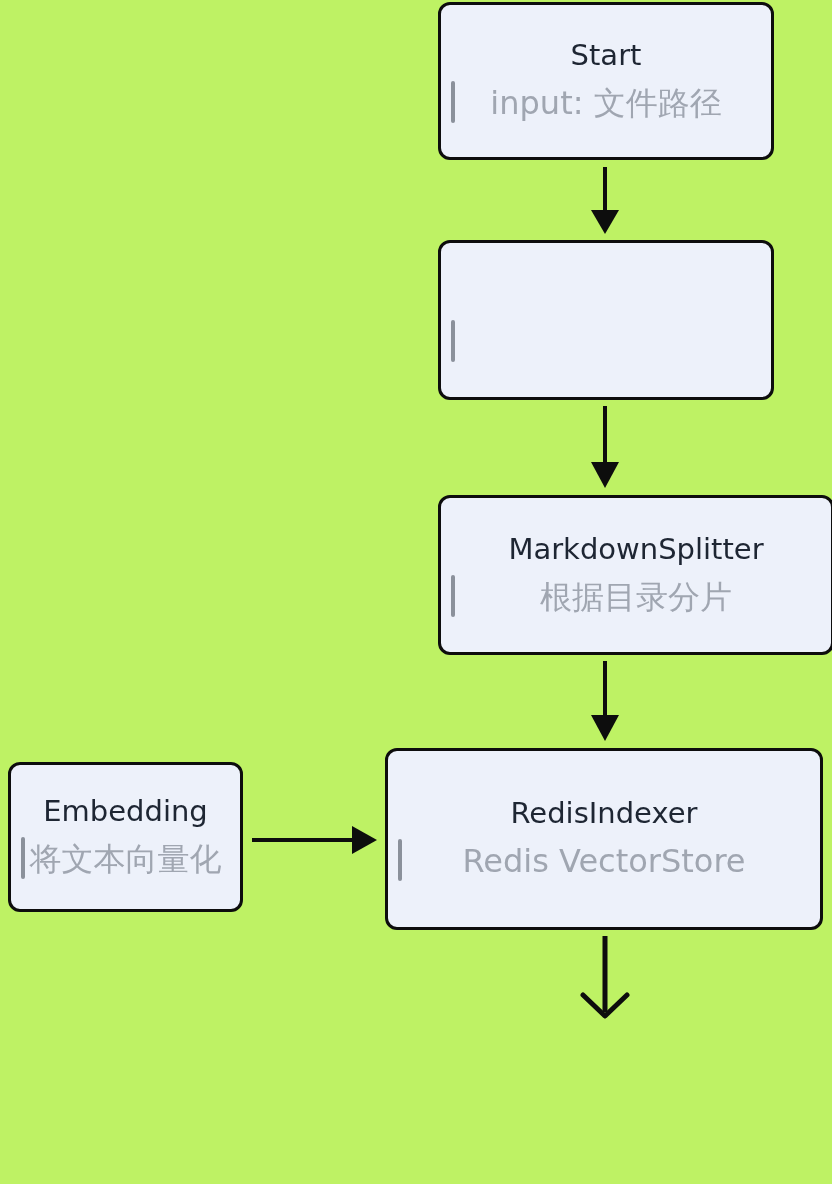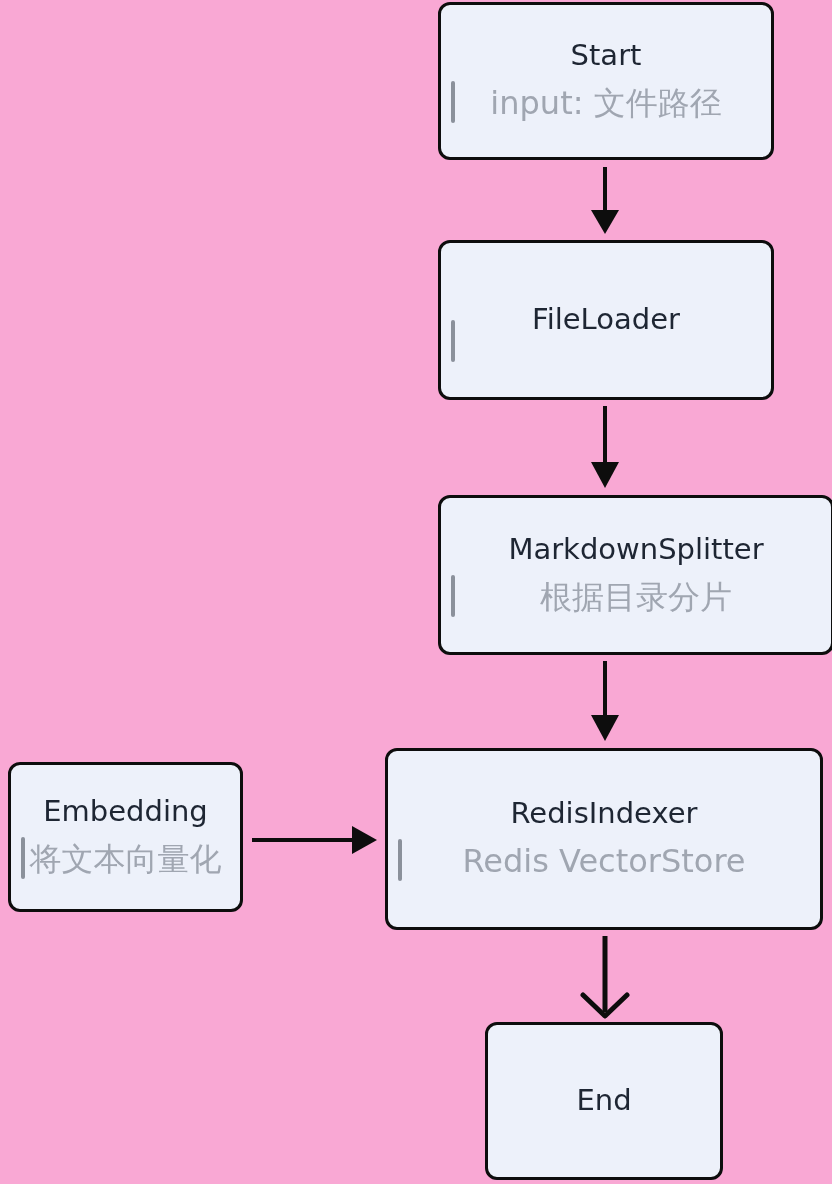--- a/index.html
+++ b/index.html
@@ -12,7 +12,7 @@
     position: relative;
     width: 832px;
     height: 1184px;
-    background: #f9a8d4;
+    background: #bef264;
     overflow: hidden;
   }
   .node {

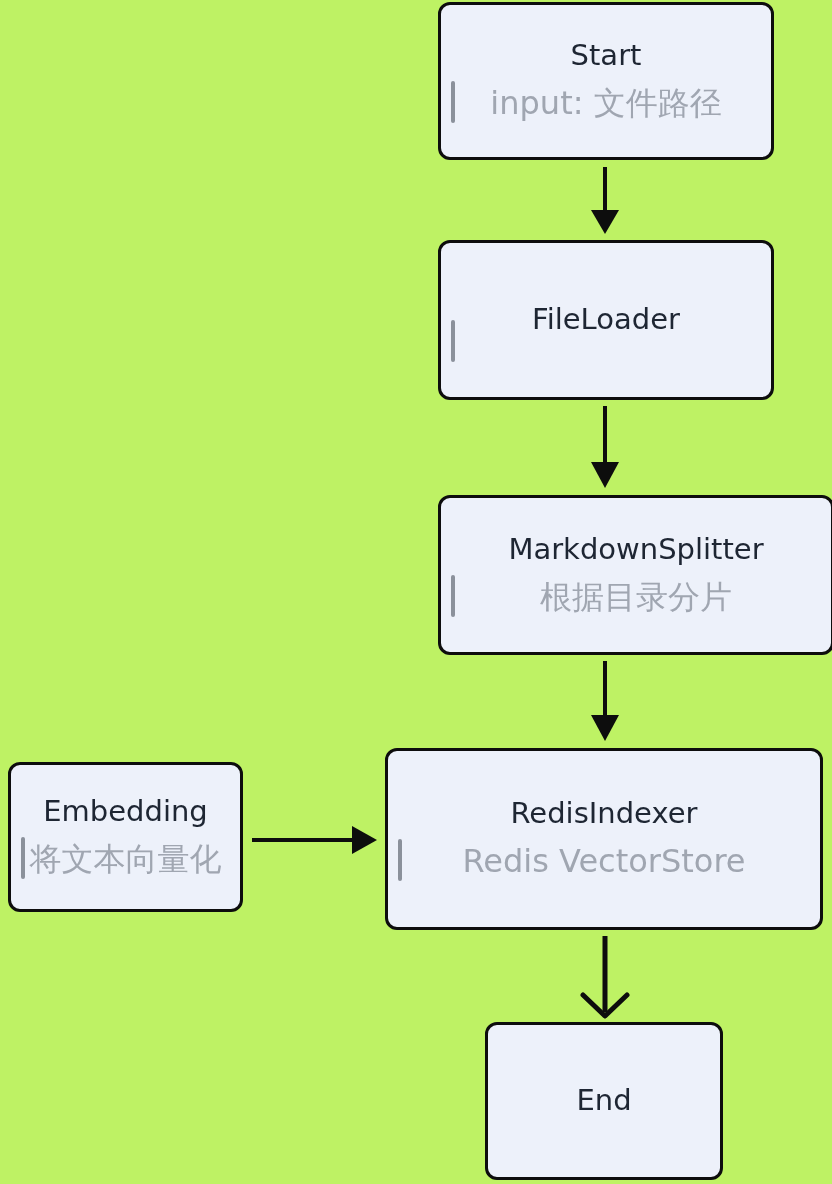--- a/index.html
+++ b/index.html
@@ -99,7 +99,6 @@
 
   <div class="node node-fileloader">
     <span class="bar"></span>
-    <div class="title">FileLoader</div>
   </div>
 
   <div class="node node-markdownsplitter">

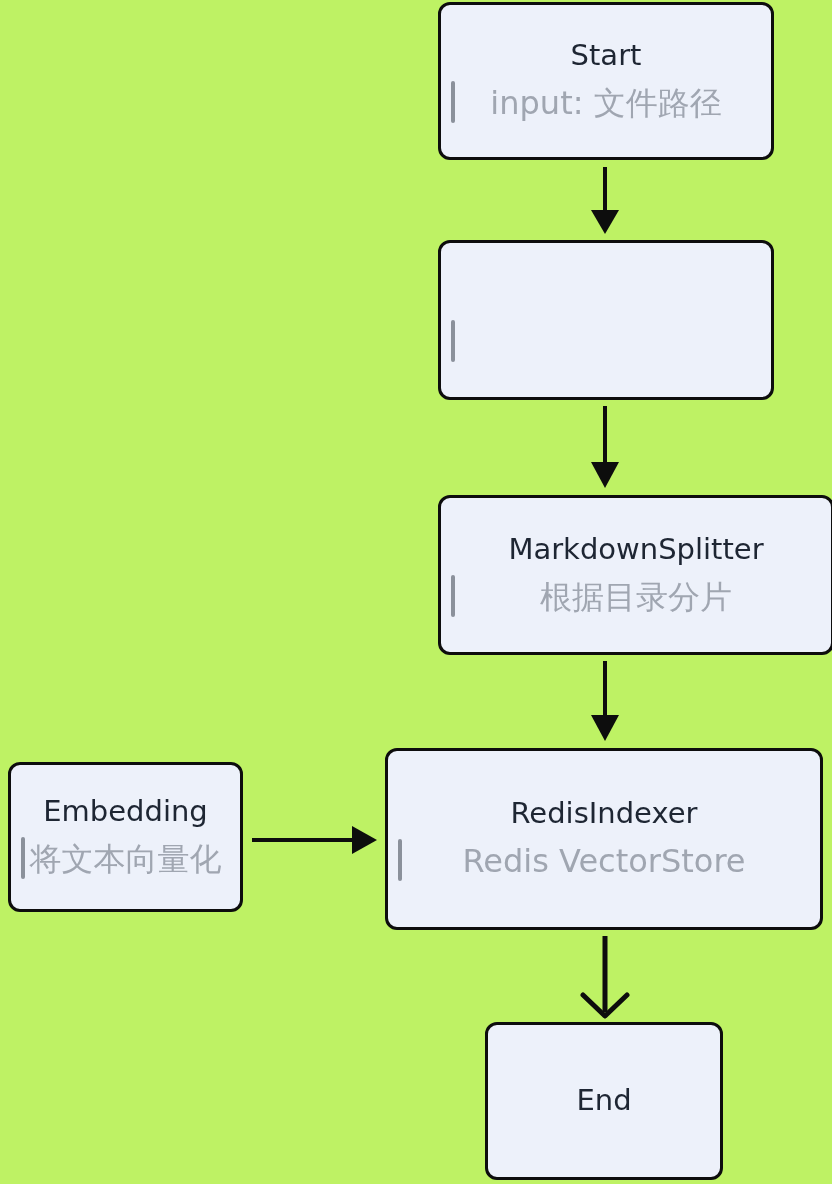--- a/index.html
+++ b/index.html
@@ -119,9 +119,6 @@
     <div class="subtitle">Redis VectorStore</div>
   </div>
 
-  <div class="node node-end">
-    <div class="title">End</div>
-  </div>
 
 </div>
 

